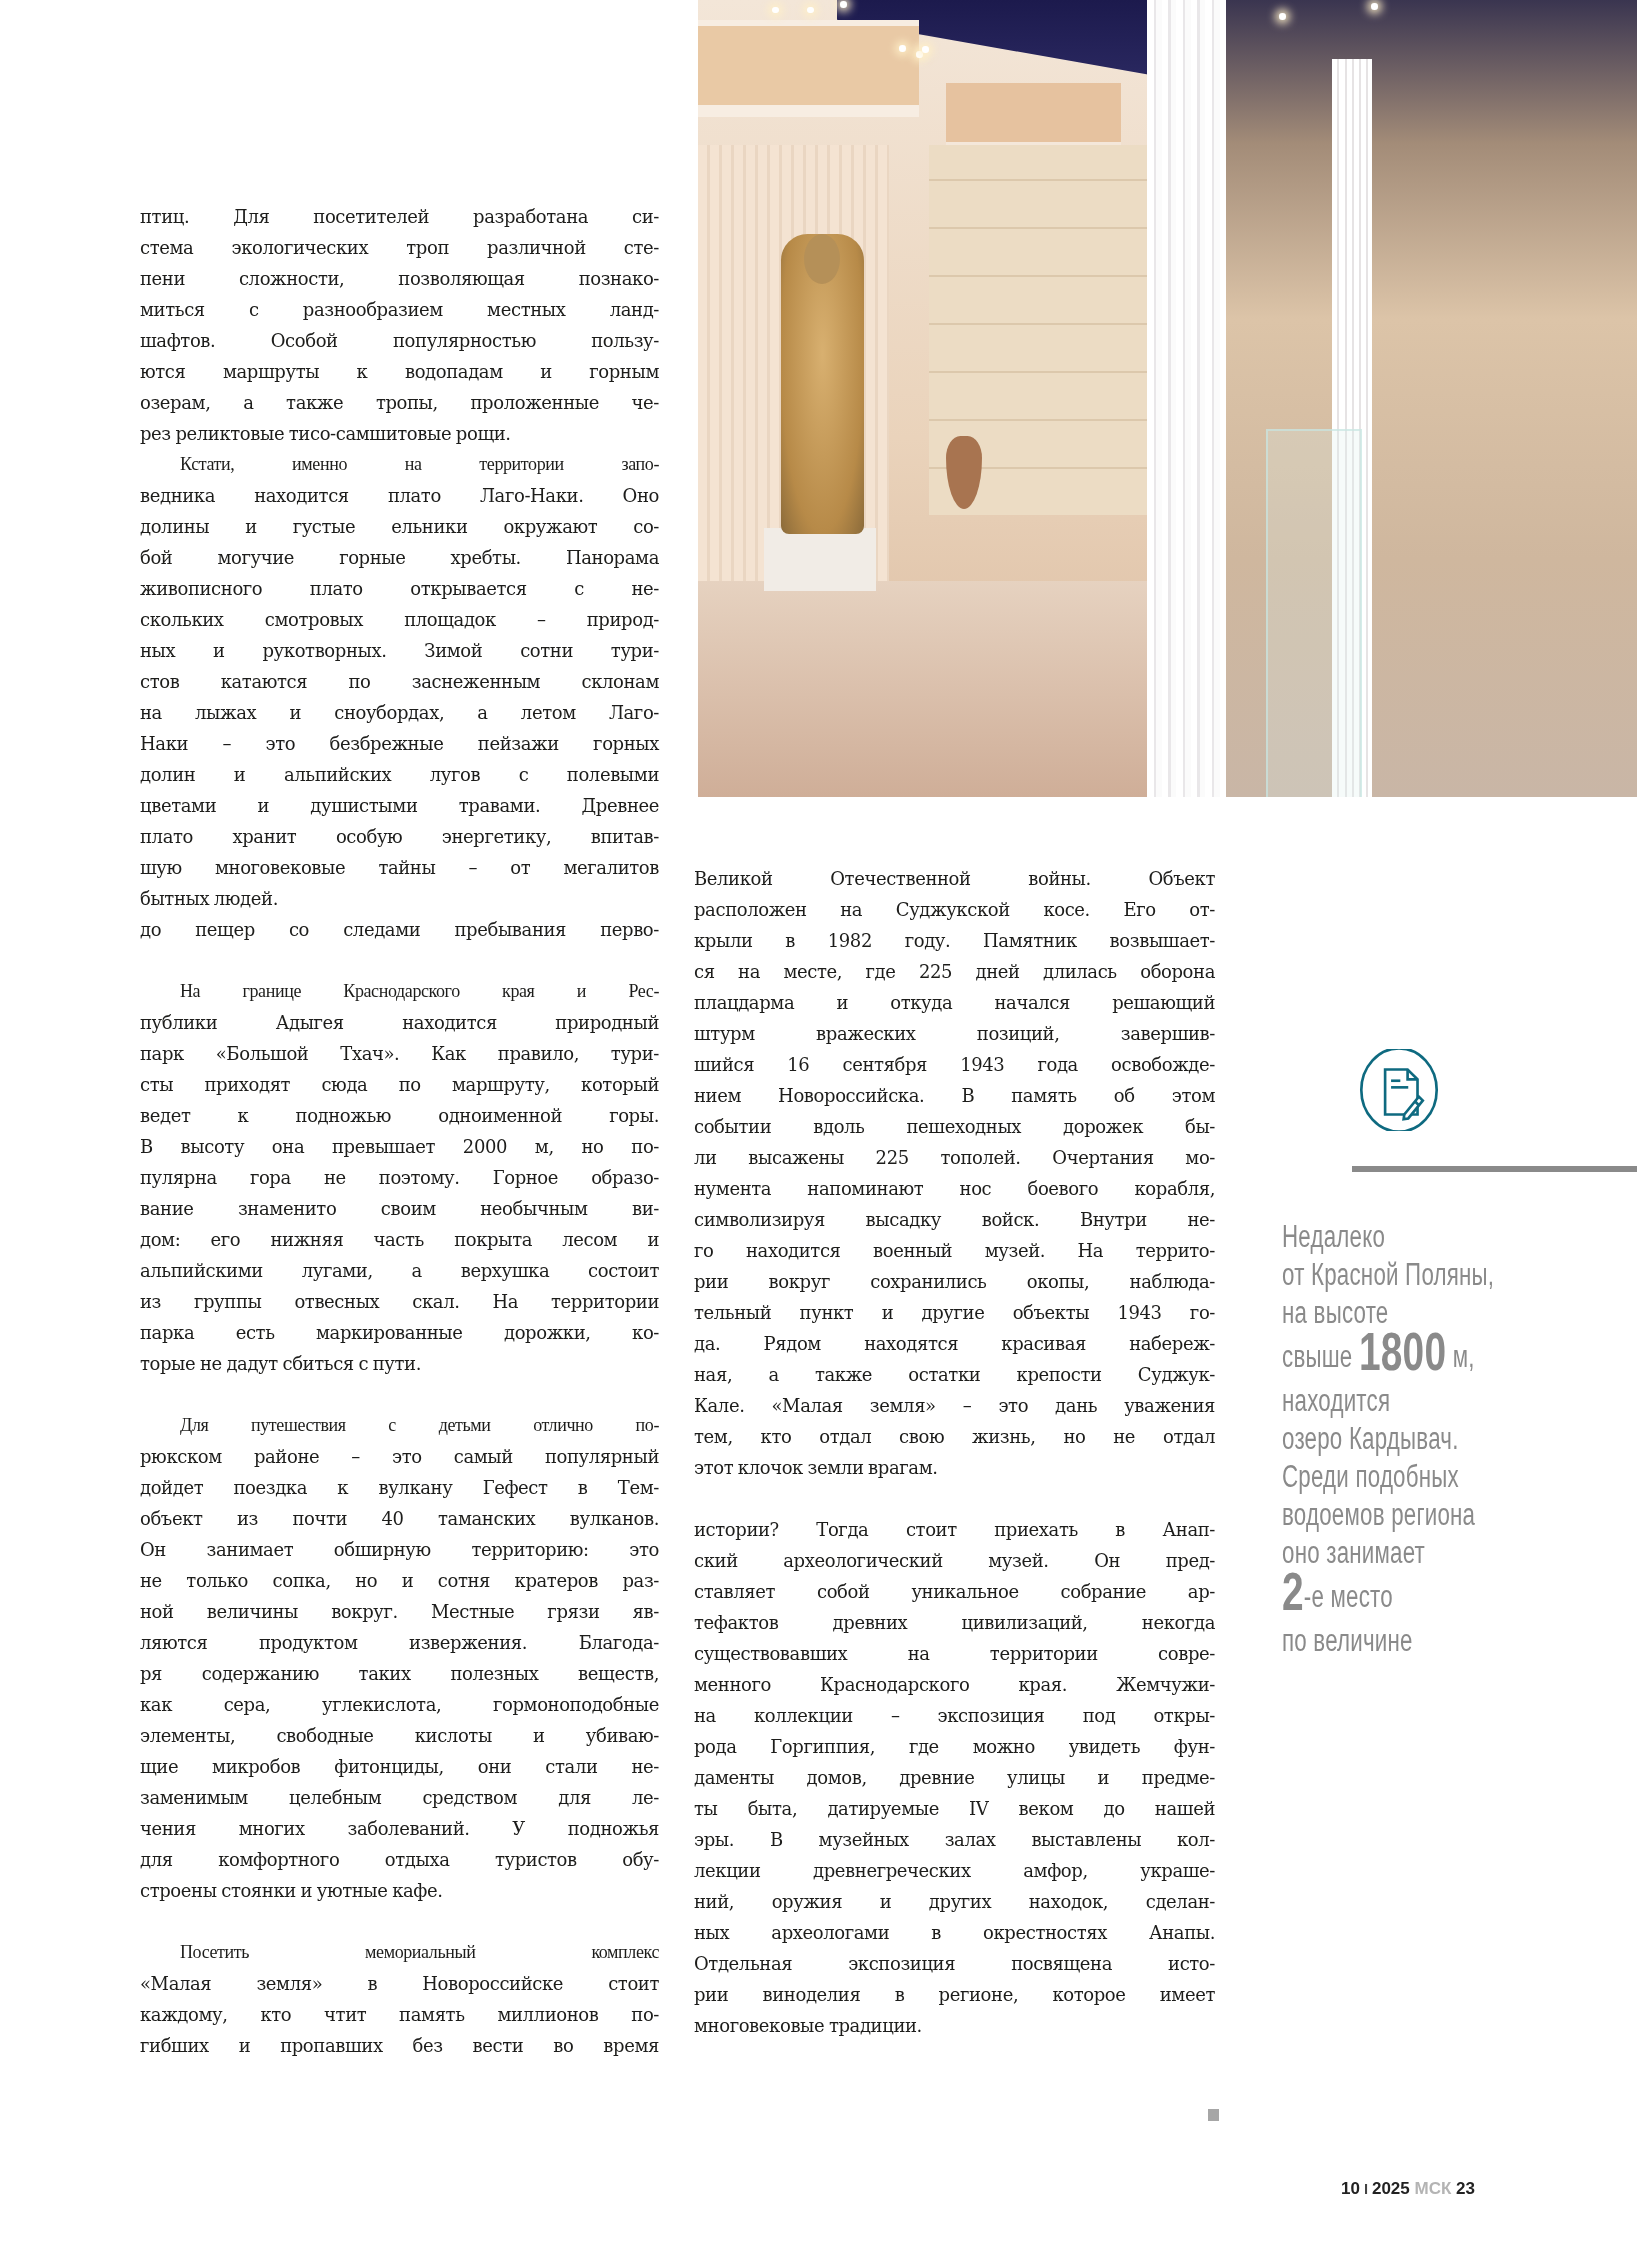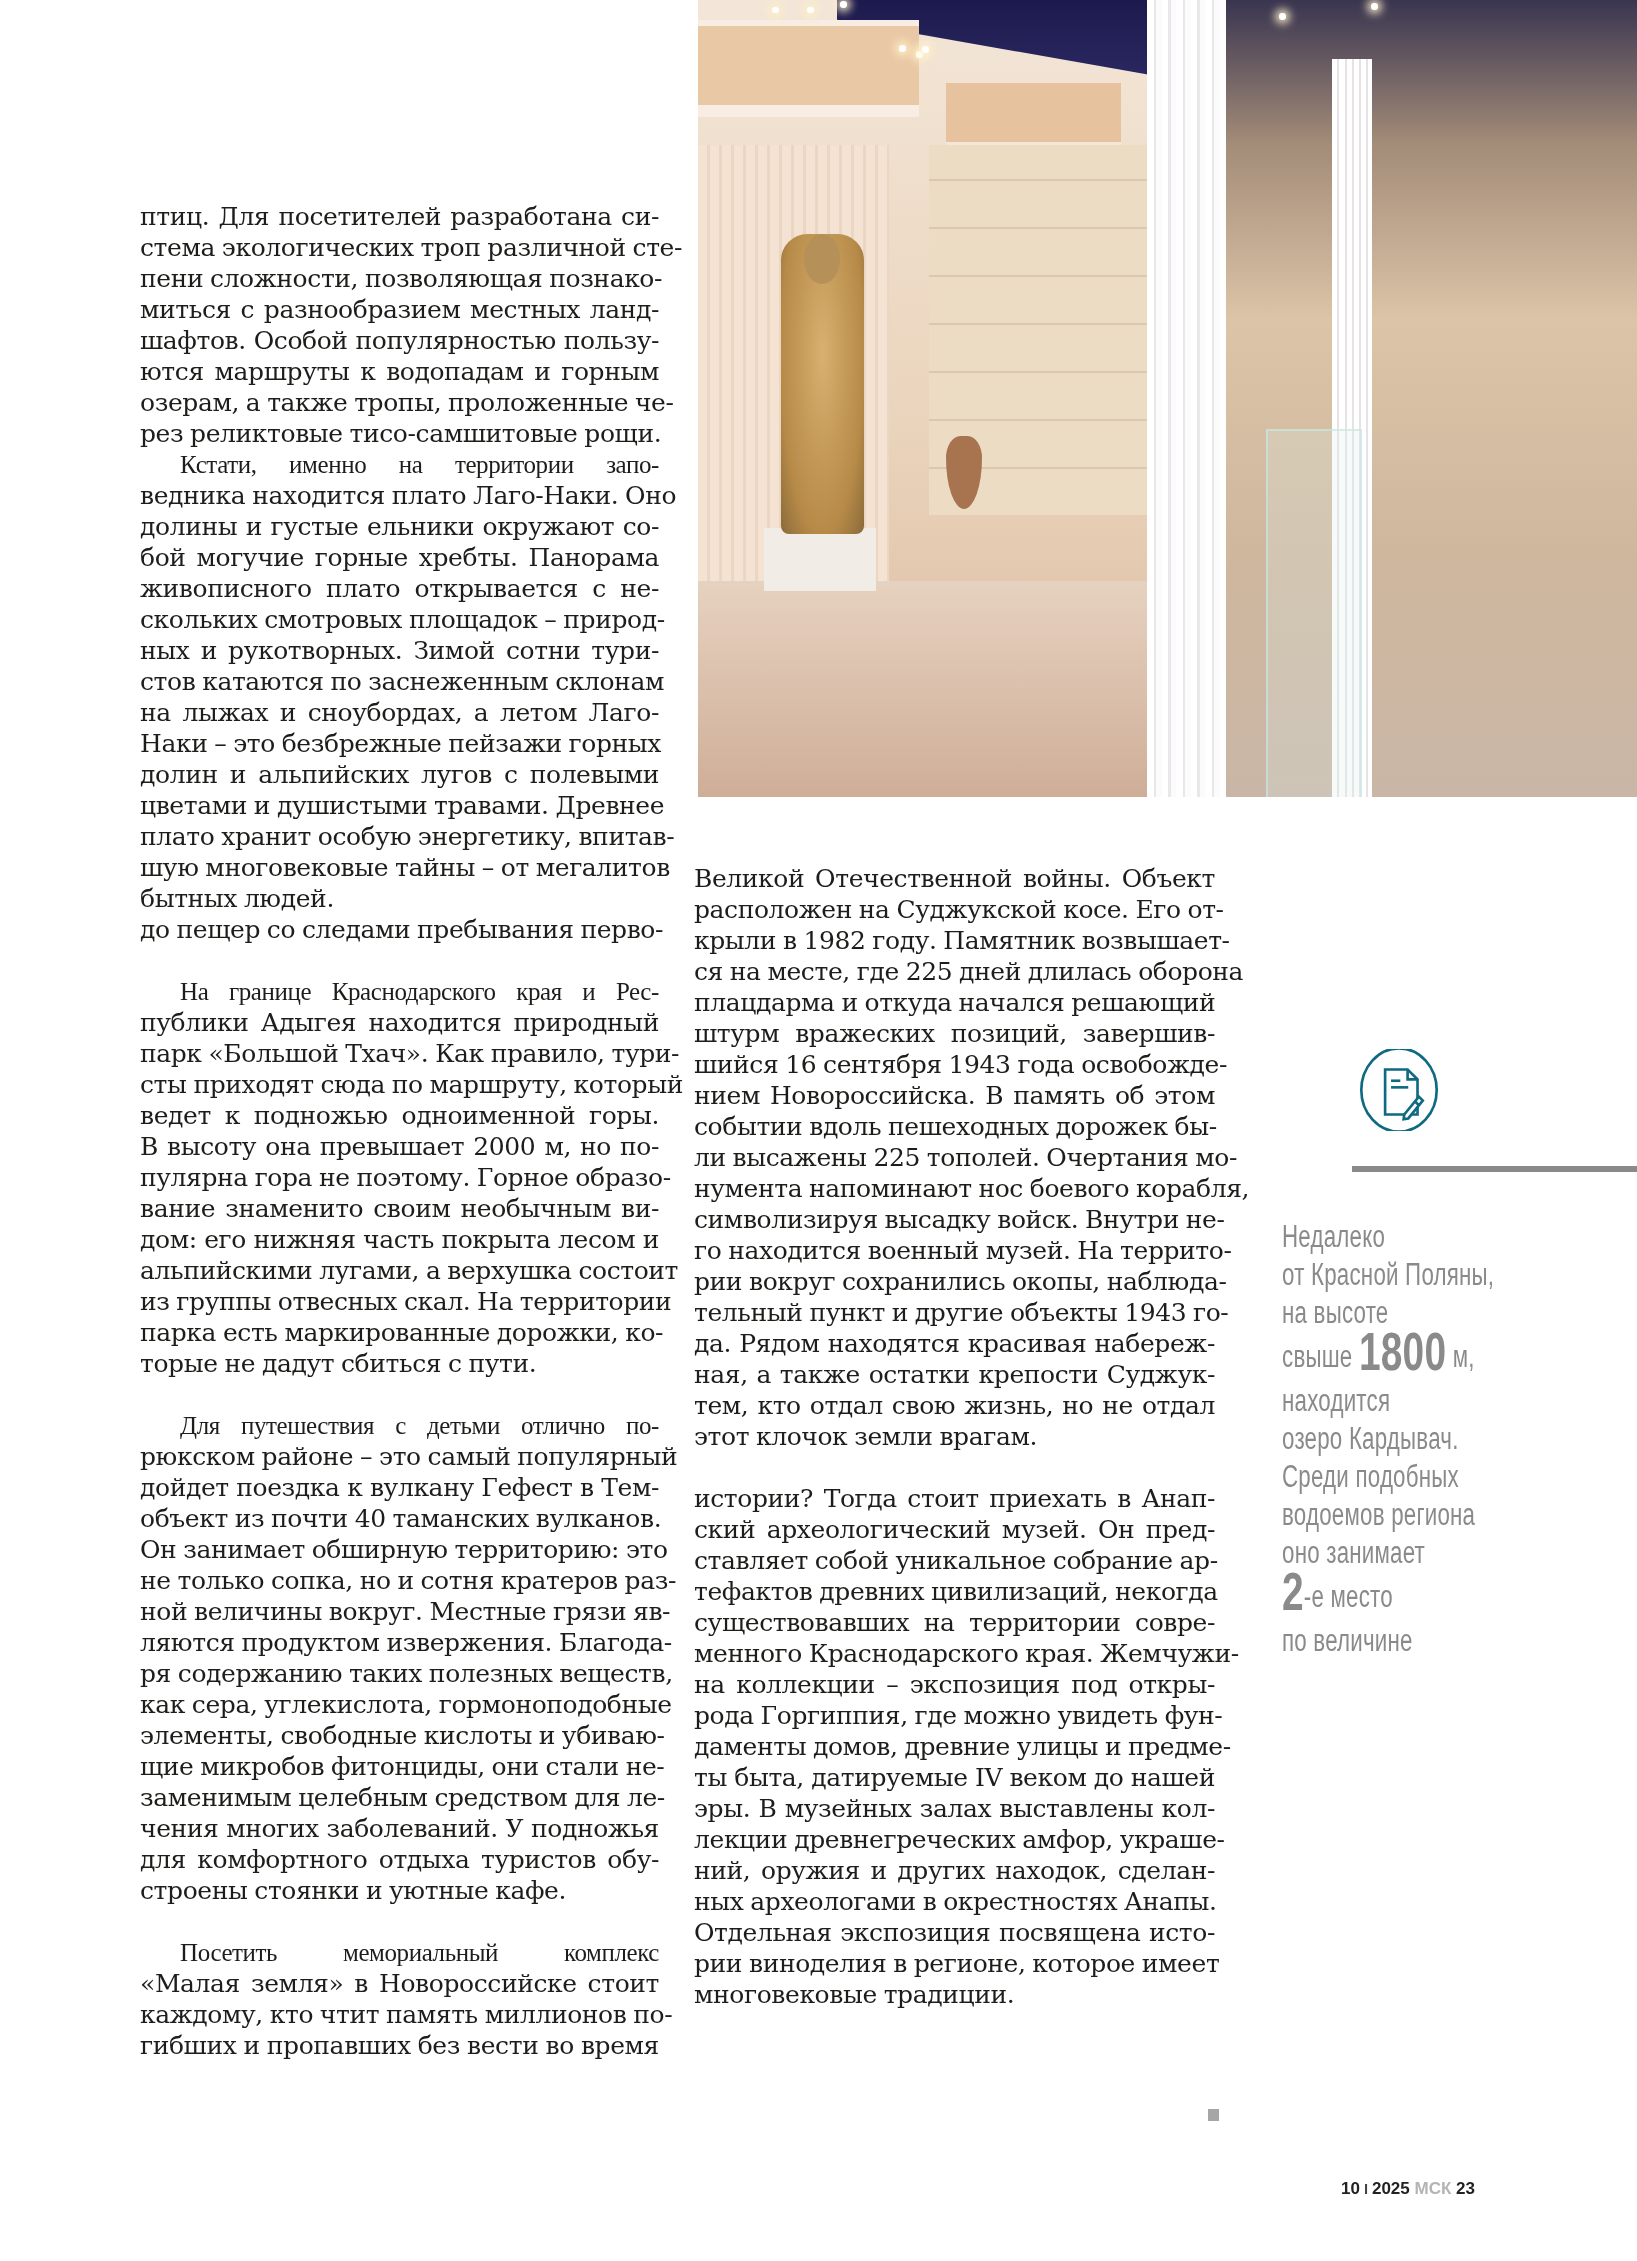--- a/index.html
+++ b/index.html
@@ -7,7 +7,7 @@
   .col {
     position: absolute;
     font-family: "DejaVu Serif", "Liberation Serif", serif;
-    font-size: 25px;
+    font-size: 18px;
     line-height: 31px;
     color: #1d1d1b;
     text-align: justify;

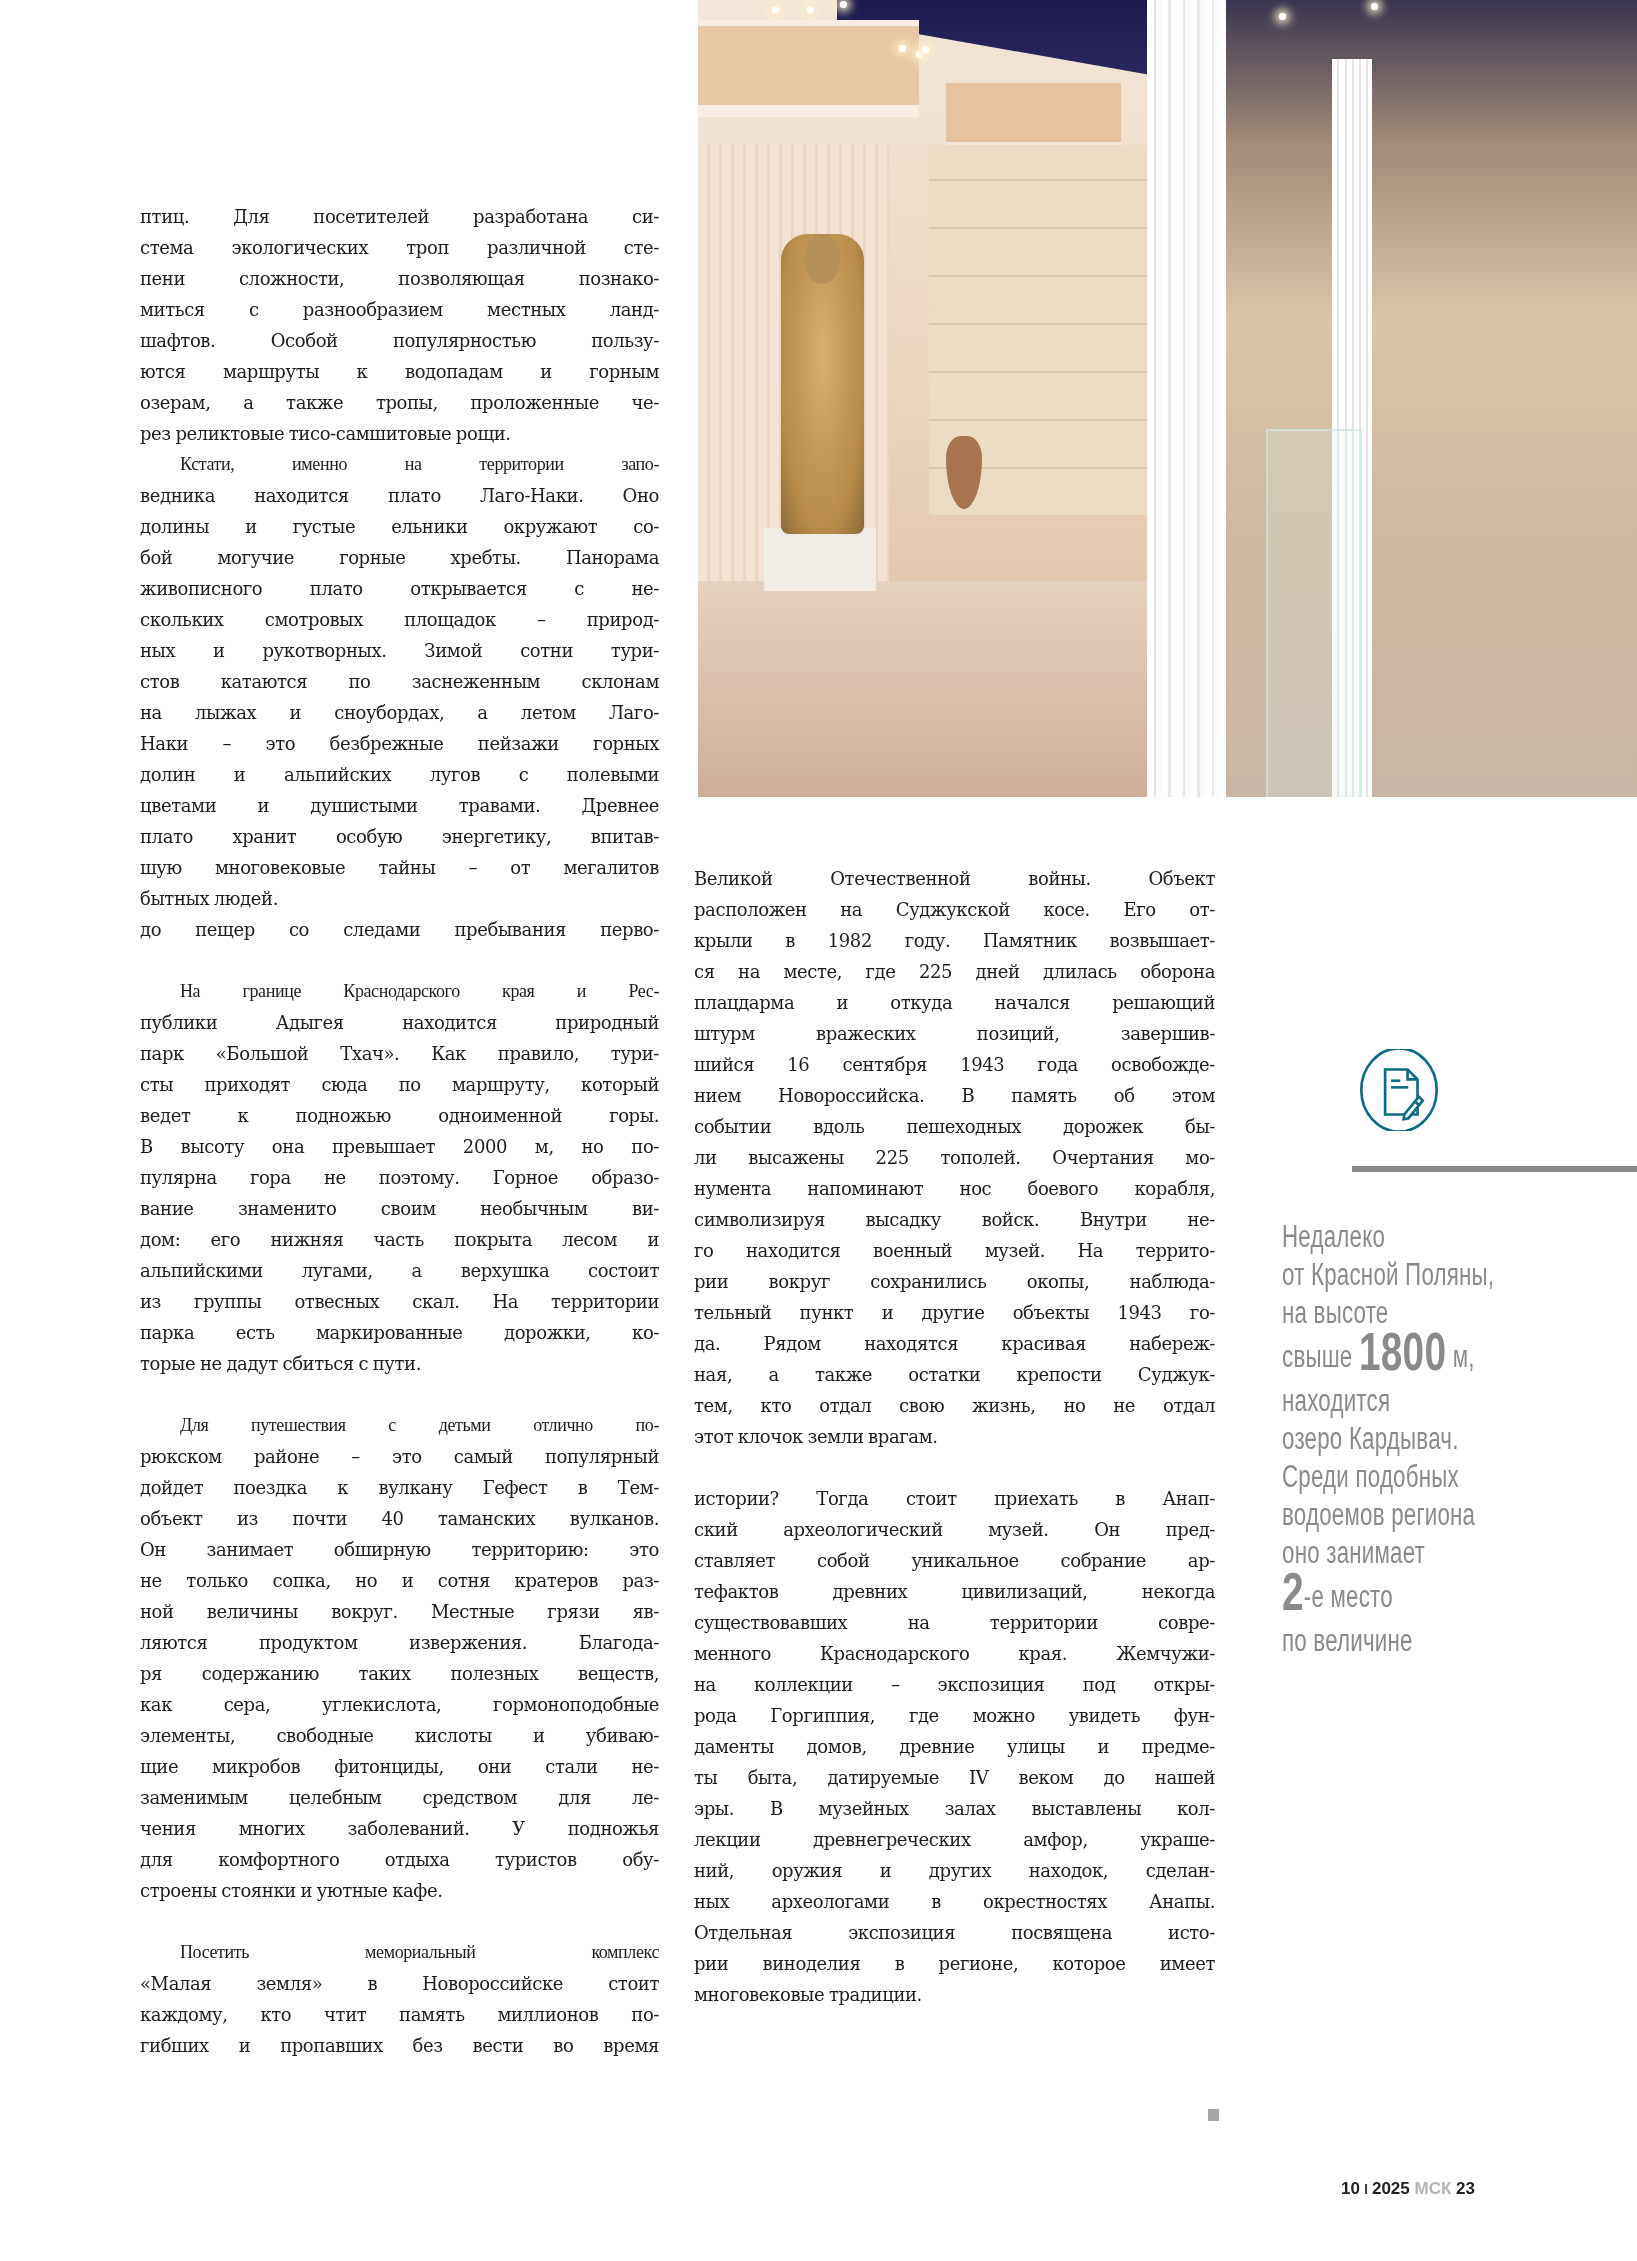--- a/index.html
+++ b/index.html
@@ -188,6 +188,7 @@
       <span class="line">тельный пункт и другие объекты 1943 го-</span>
       <span class="line">да. Рядом находятся красивая набереж-</span>
       <span class="line">ная, а также остатки крепости Суджук-</span>
+      <span class="line">Кале. «Малая земля» – это дань уважения</span>
       <span class="line">тем, кто отдал свою жизнь, но не отдал</span>
       <span class="line last">этот клочок земли врагам.</span>
     </p>

